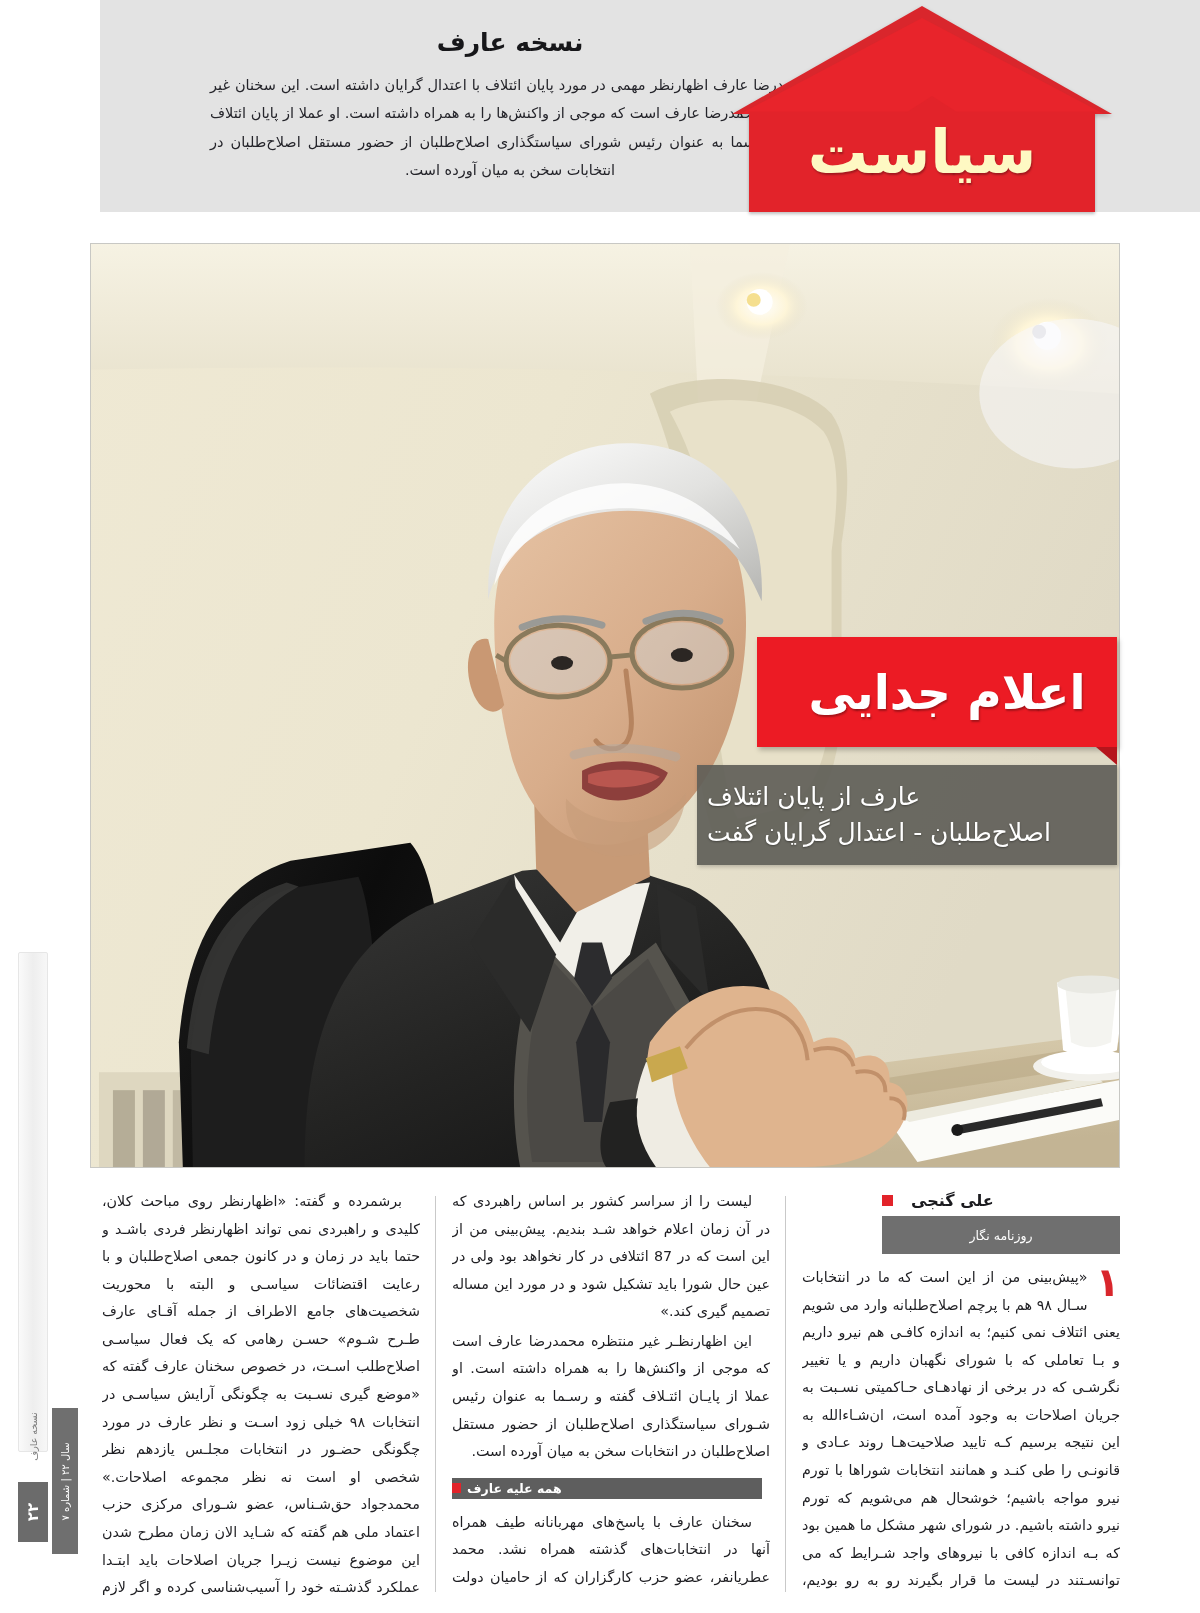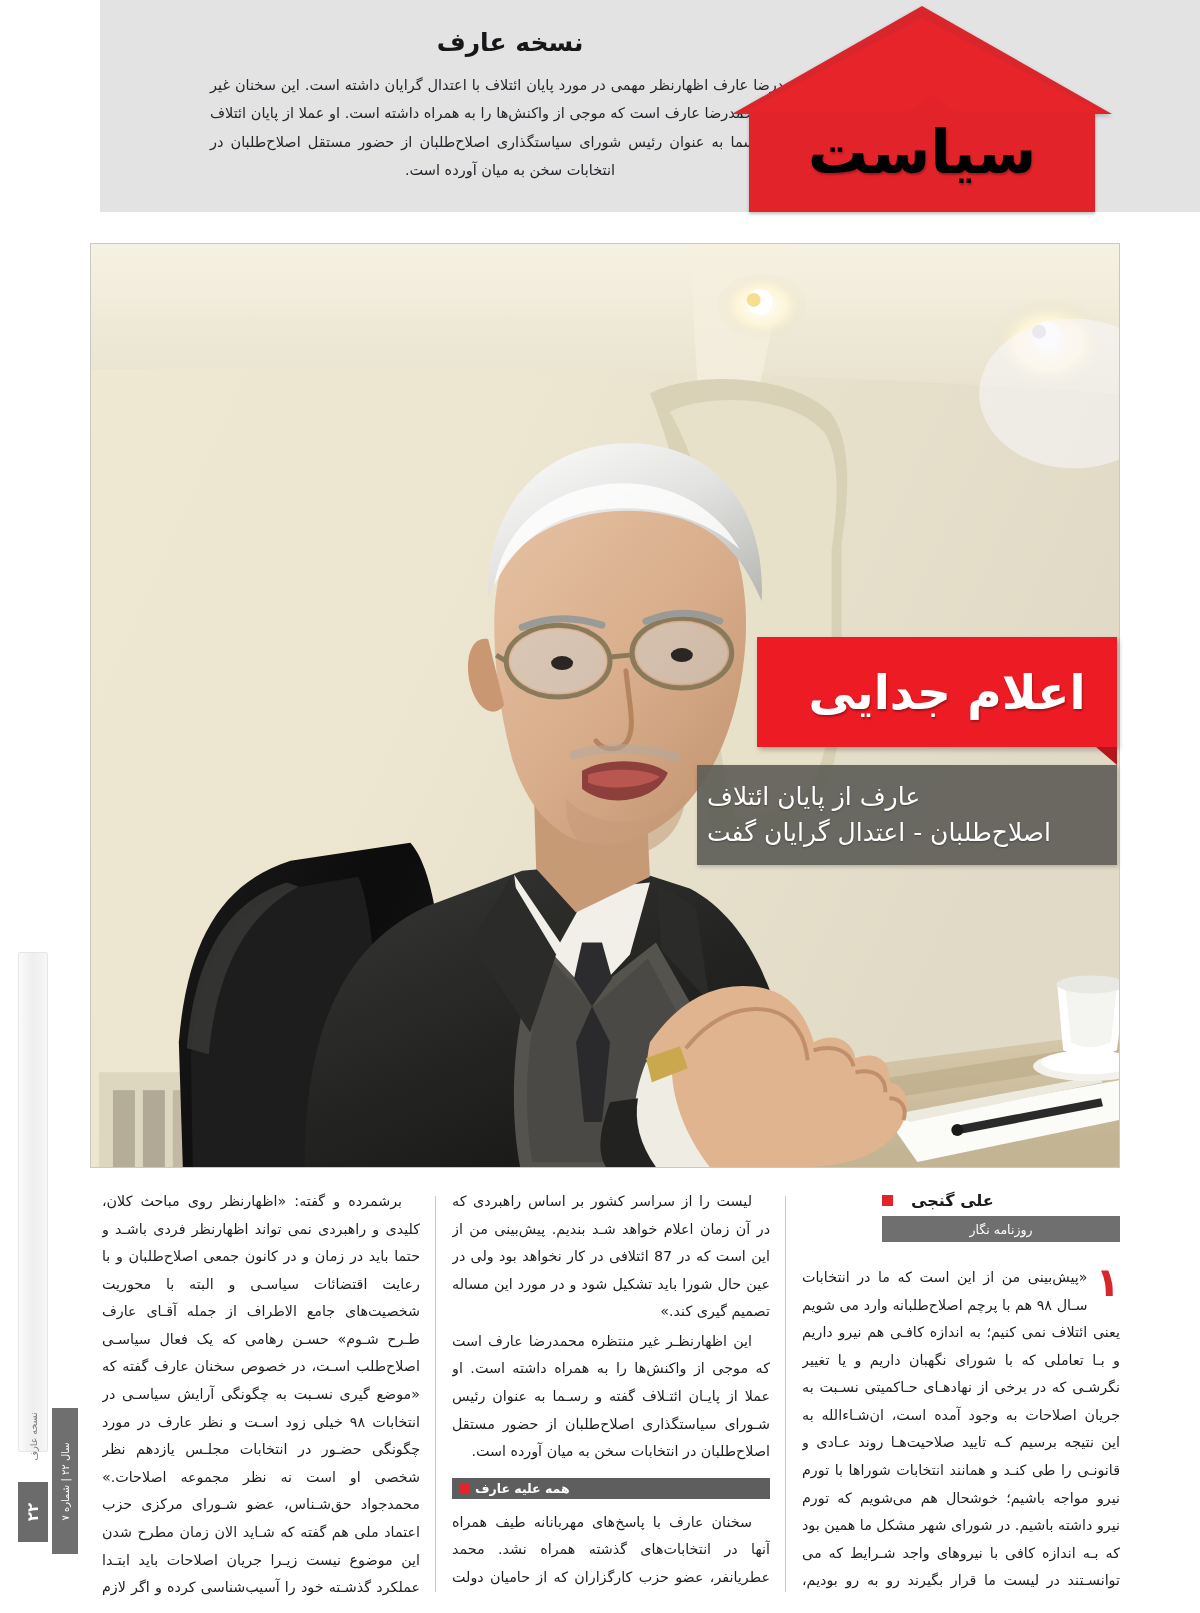--- a/index.html
+++ b/index.html
@@ -117,7 +117,7 @@
     text-align: center;
     font-size: 60px;
     font-weight: bold;
-    color: #000000;
+    color: #fef9c3;
     line-height: 1;
     letter-spacing: -2px;
     text-shadow: 1px 2px 2px rgba(0,0,0,0.28);

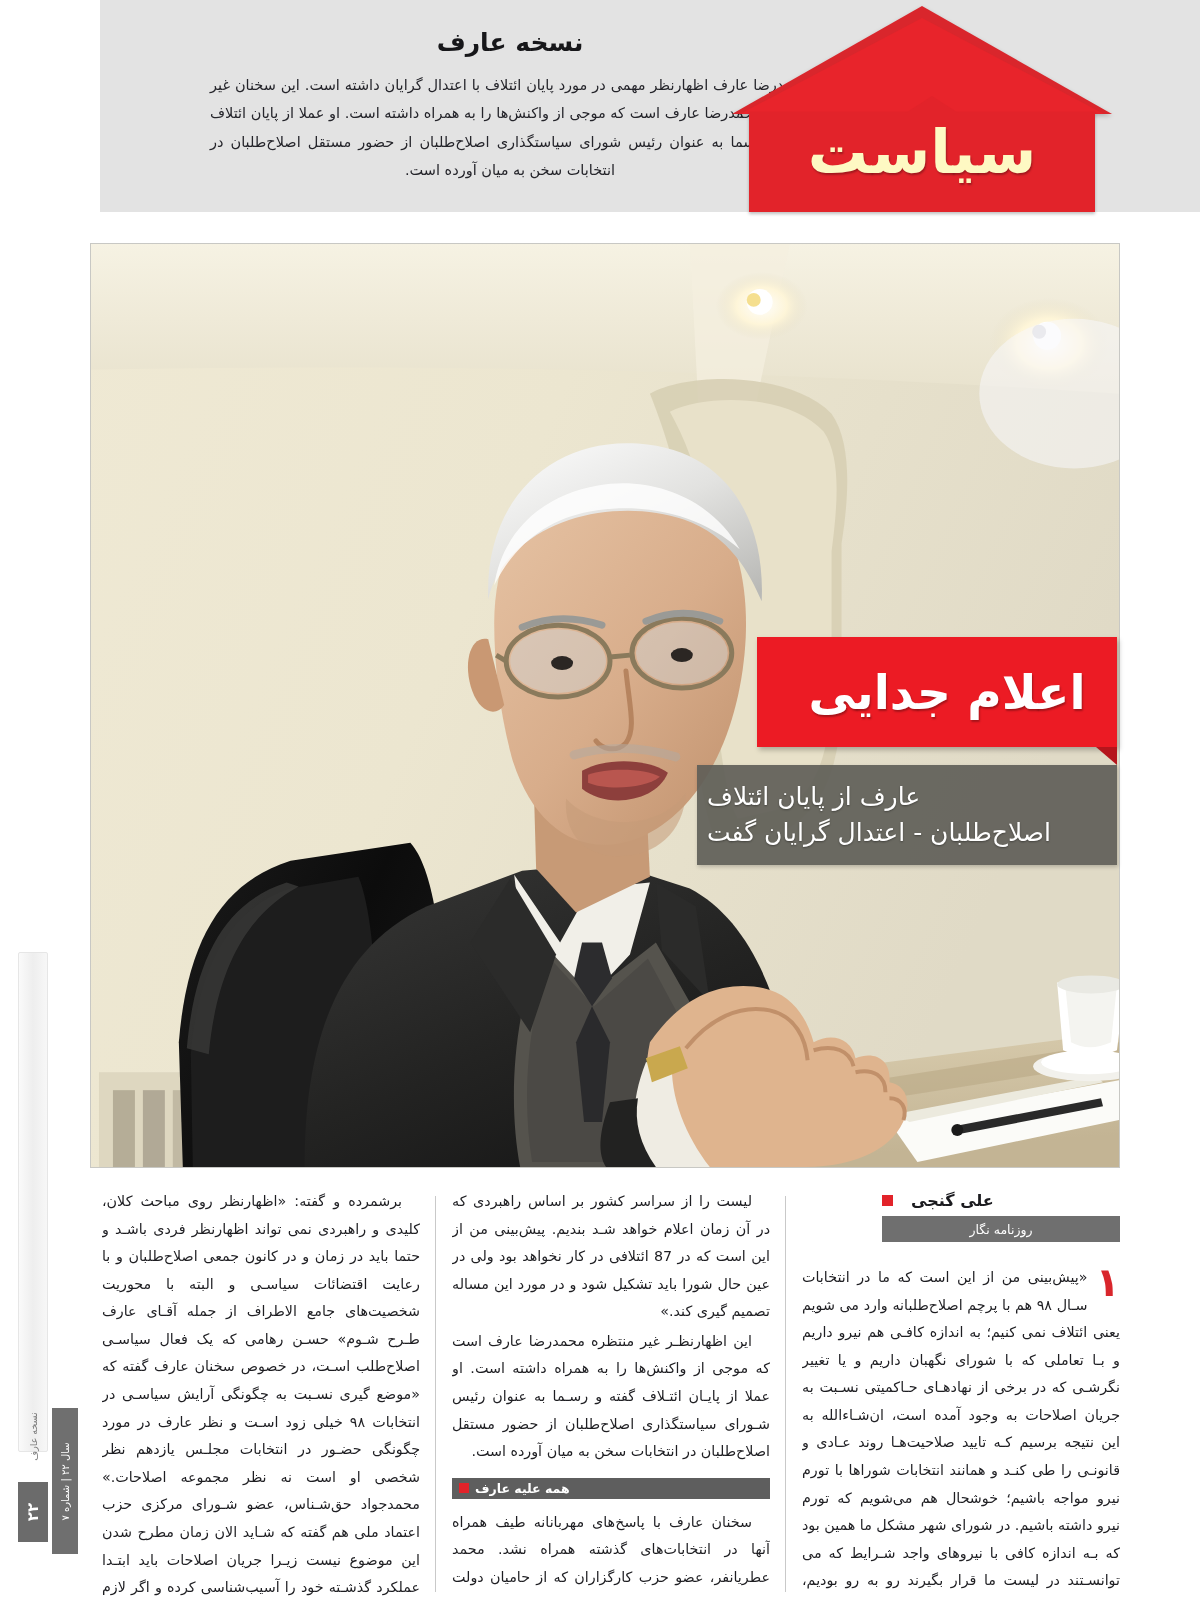--- a/index.html
+++ b/index.html
@@ -233,7 +233,7 @@
   .byline-role-bar {
     margin-top: 5px;
     width: 100%;
-    height: 26px;
+    height: 38px;
     background: #6f6f6f;
     display: flex;
     align-items: center;

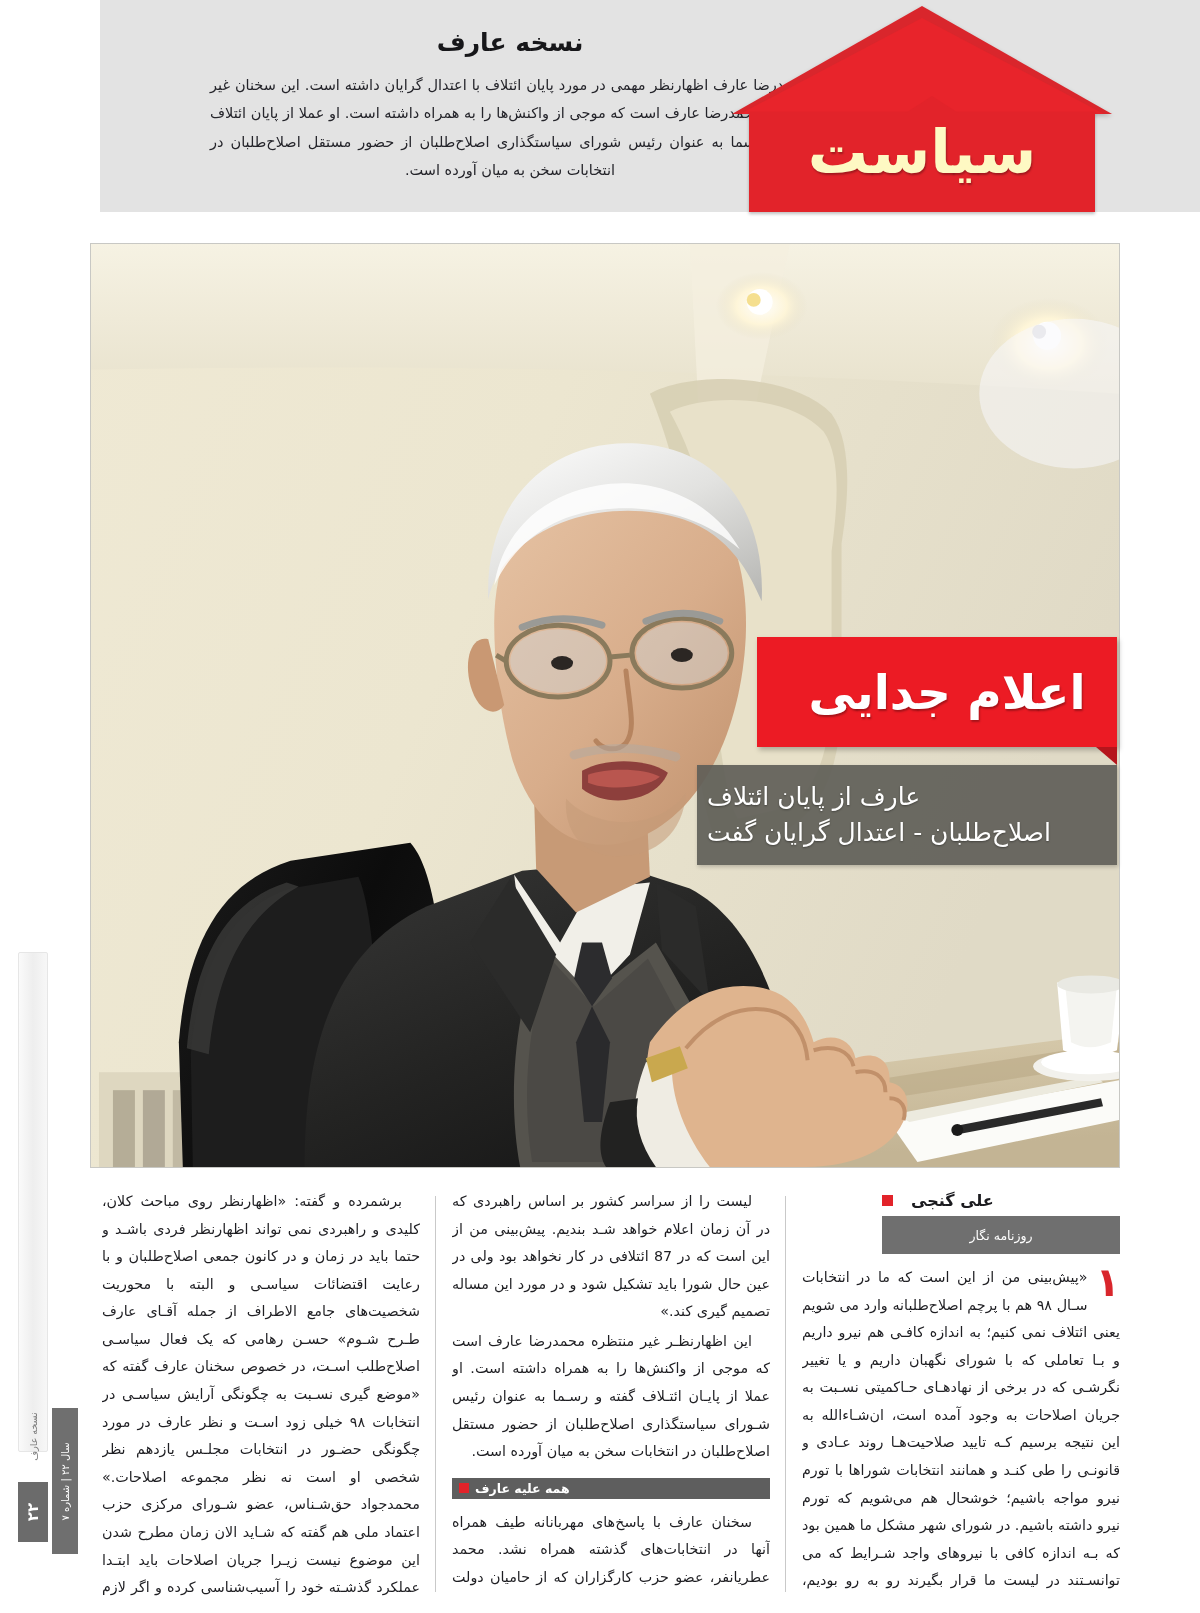--- a/index.html
+++ b/index.html
@@ -291,7 +291,7 @@
   }
 
   .sub-label {
-    margin: 12px 0 10px 0;
+    margin: 12px 8px 10px 0;
     height: 21px;
     background: #5e5e5e;
     display: flex;

